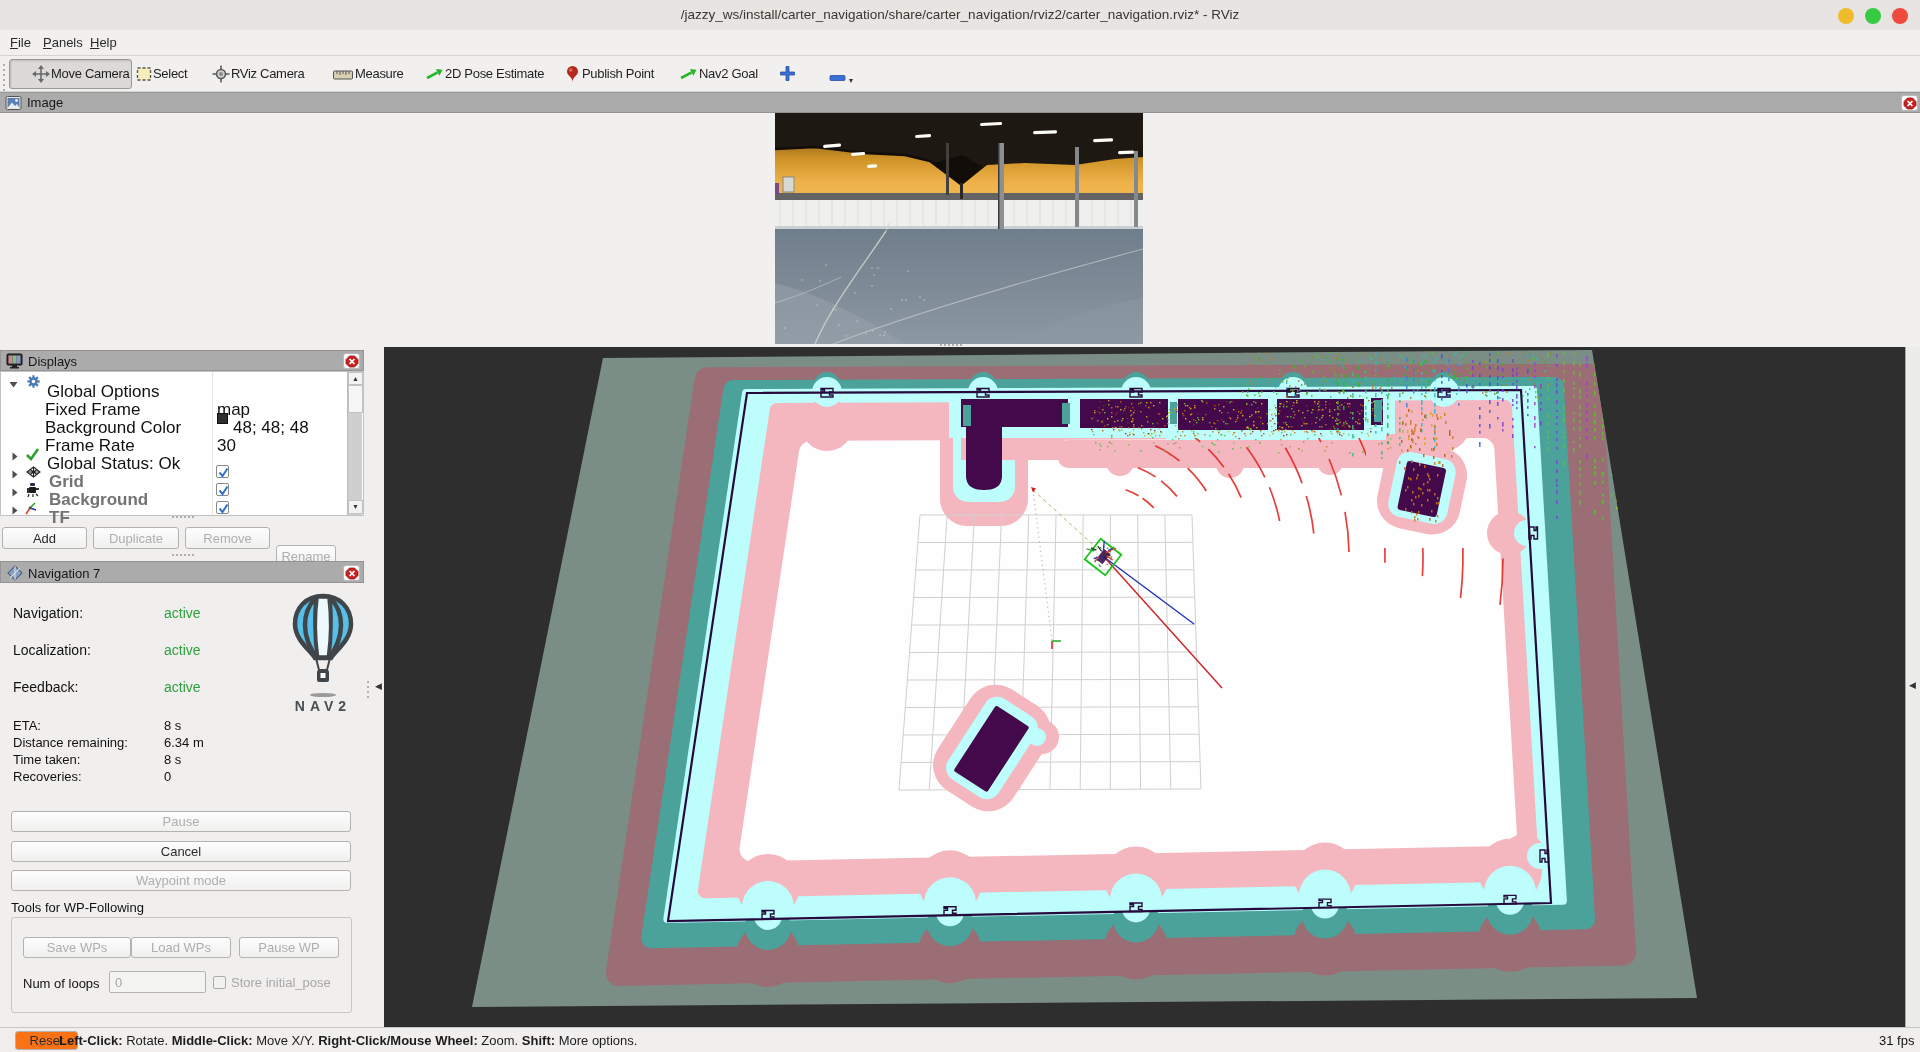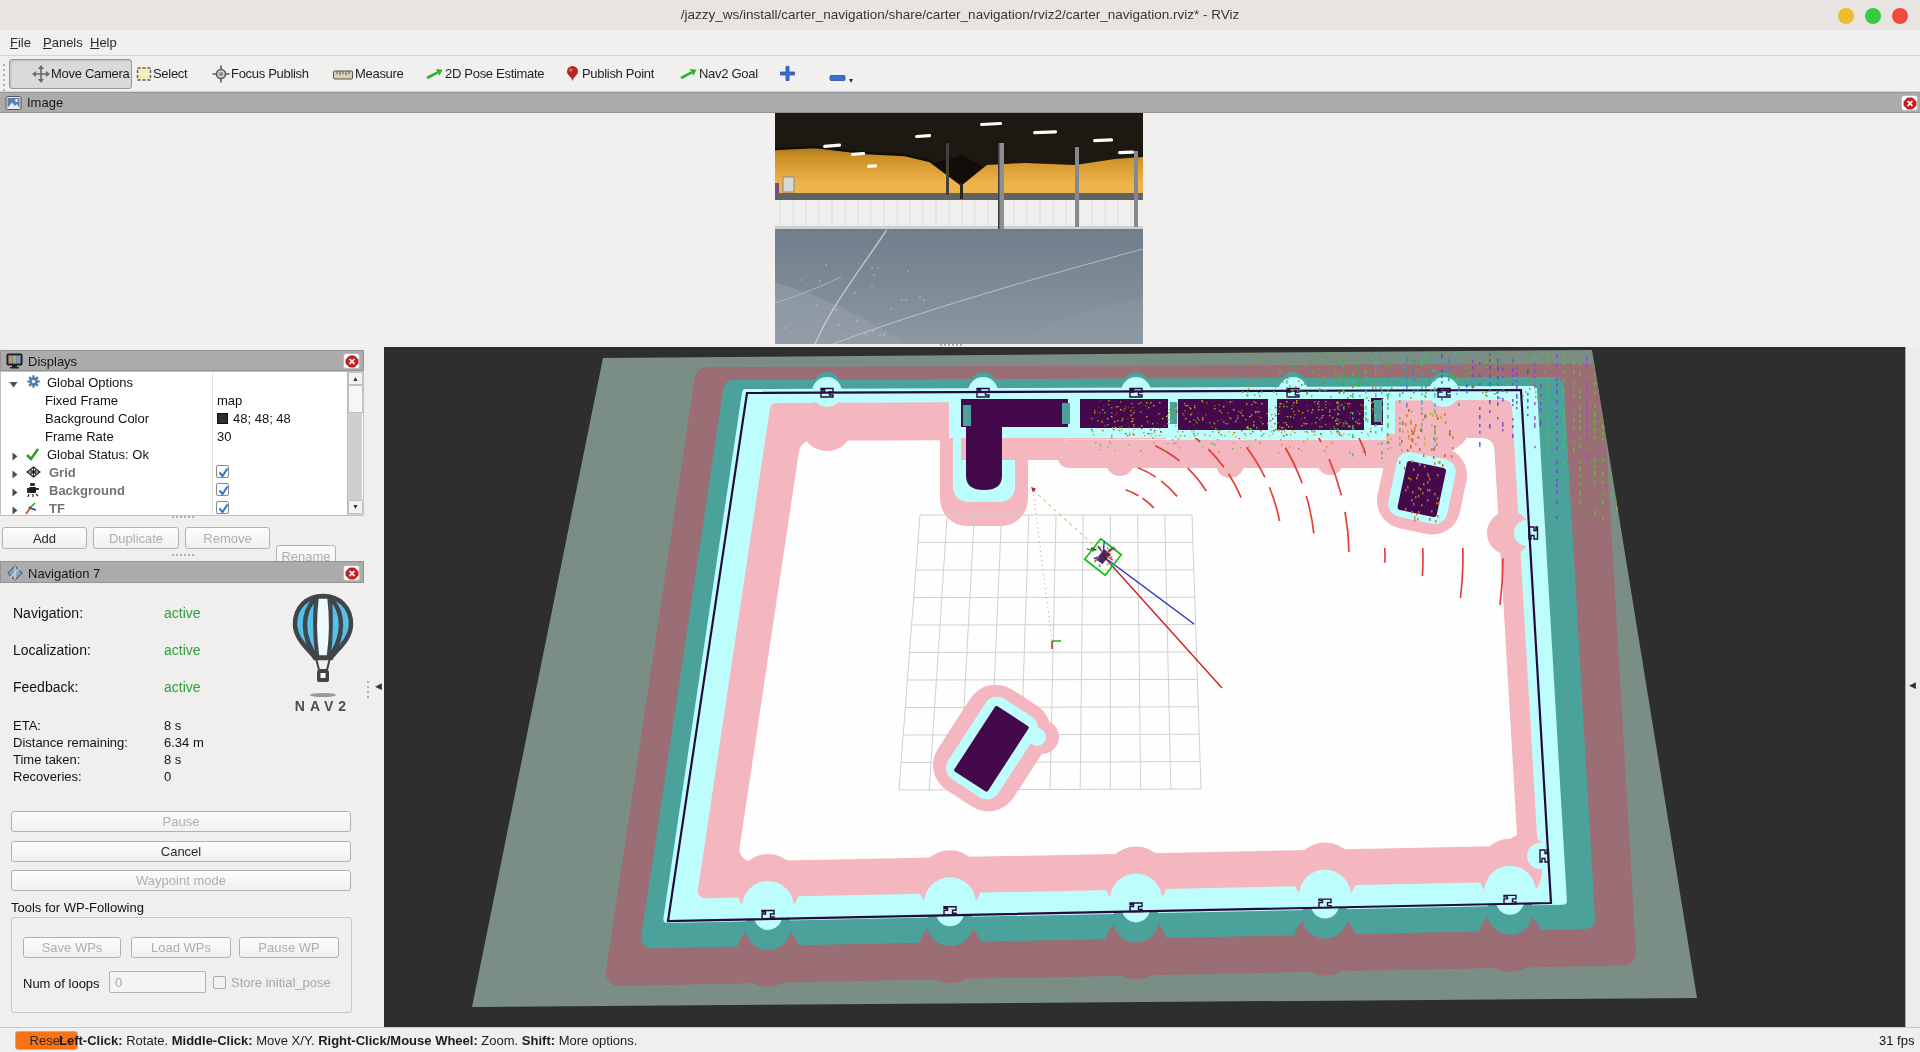--- a/index.html
+++ b/index.html
@@ -77,7 +77,7 @@
           <path d="M9,0.5 v4 M9,13.5 v4 M0.5,9 h4 M13.5,9 h4"></path>
         </g>
       </svg></div>
-    <div class="tbtxt" style="left:231px">Focus Publish</div>
+    <div class="tbtxt" style="left:231px">RViz Camera</div>
 <div class="abs" style="left:333px;top:13px"><svg width="20" height="12" viewBox="0 0 20 12">
         <rect x="0.5" y="2" width="19" height="8" rx="1" fill="#d8d2b2" stroke="#555"></rect>
         <path d="M4,2 v3 M7,2 v4 M10,2 v3 M13,2 v4 M16,2 v3" stroke="#555" stroke-width="1"></path>

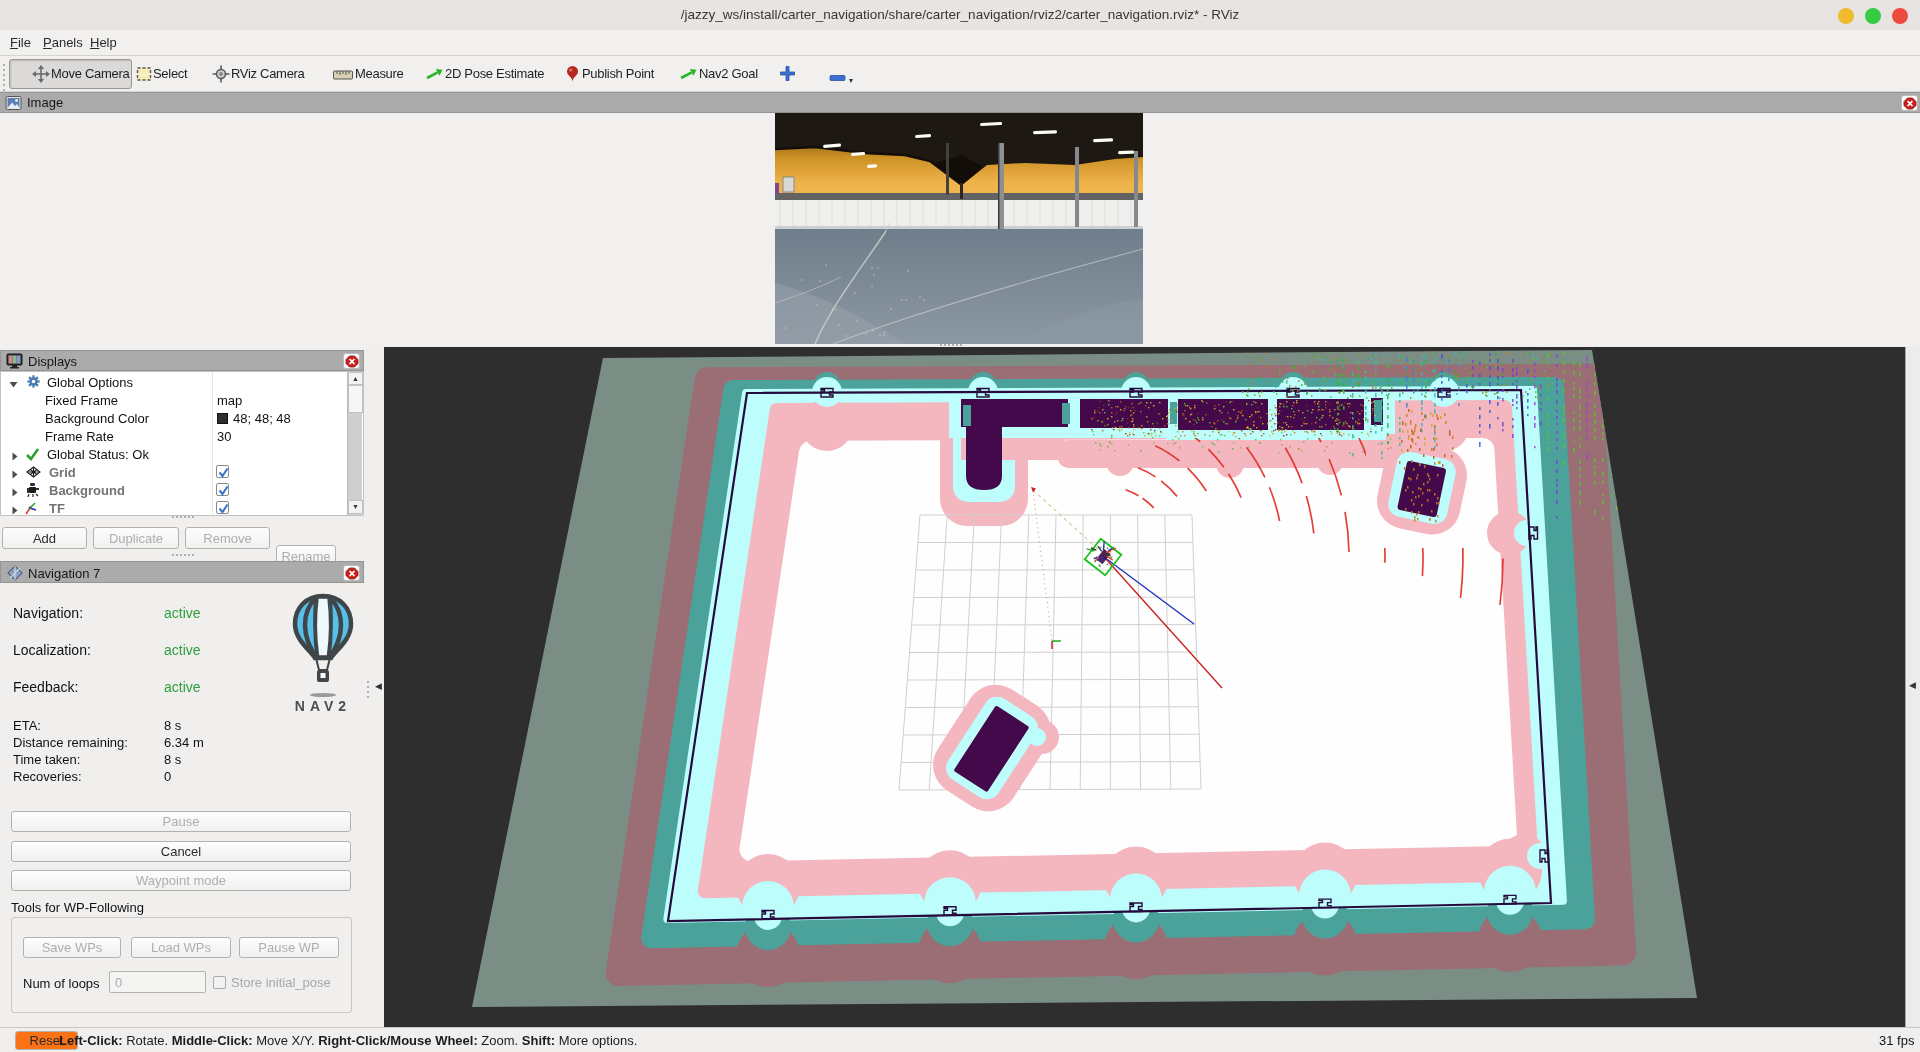--- a/index.html
+++ b/index.html
@@ -21,7 +21,7 @@
 #leftpanel{left:0;top:347px;width:384px;height:680px;background:#f0efee}
 #tree{position:absolute;left:0px;top:24px;width:364px;height:145px;background:#fff;border:1px solid #c2c2c2}
 .trow{position:absolute;left:0;height:18px;width:345px}
-.trow .lbl{position:absolute;top:2px;font-size:13px;color:#111}
+.trow .lbl{position:absolute;top:9px;font-size:17px;color:#111}
 .trow .lbl.blue{color:#737373;font-weight:bold}
 .tsep{position:absolute;left:211px;top:0;width:1px;height:143px;background:#e4e4e4}
 .cb{position:absolute;left:215px;width:13px;height:13px;background:#fff;border:1px solid #8a8a8a;border-radius:2px}

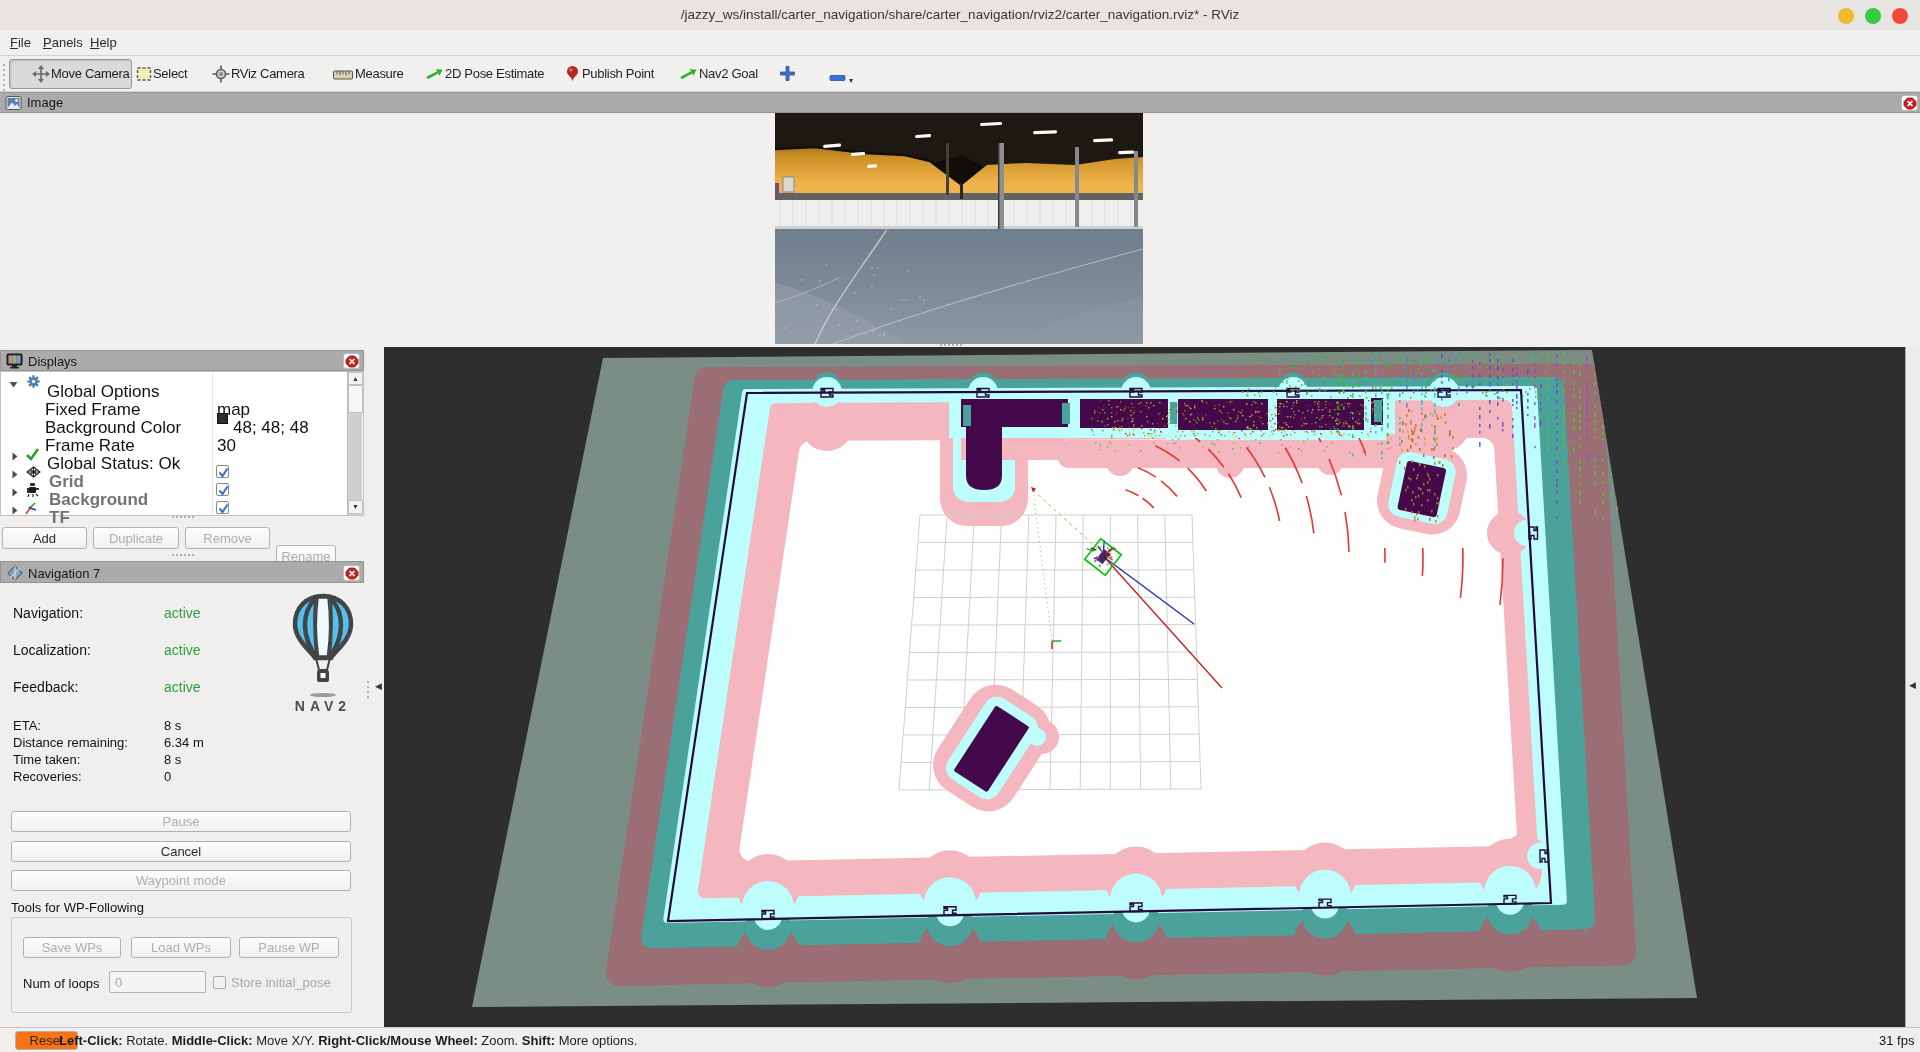--- a/index.html
+++ b/index.html
@@ -1844,7 +1844,7 @@
 <button class="abs btn dis" style="left:11px;top:523px;width:340px;height:21px">Waypoint mode</button>
 <div class="statlbl" style="left:11px;top:553px">Tools for WP-Following</div>
 <div class="gb" style="left:11px;top:570px;width:341px;height:96px"></div>
-<button class="abs btn dis" style="left:23px;top:590px;width:98px;height:21px">Save WPs</button>
+<button class="abs btn dis" style="left:23px;top:590px;width:108px;height:21px">Save WPs</button>
 <button class="abs btn dis" style="left:131px;top:590px;width:100px;height:21px">Load WPs</button>
 <button class="abs btn dis" style="left:239px;top:590px;width:100px;height:21px">Pause WP</button>
 <div class="statlbl" style="left:23px;top:629px">Num of loops</div>

